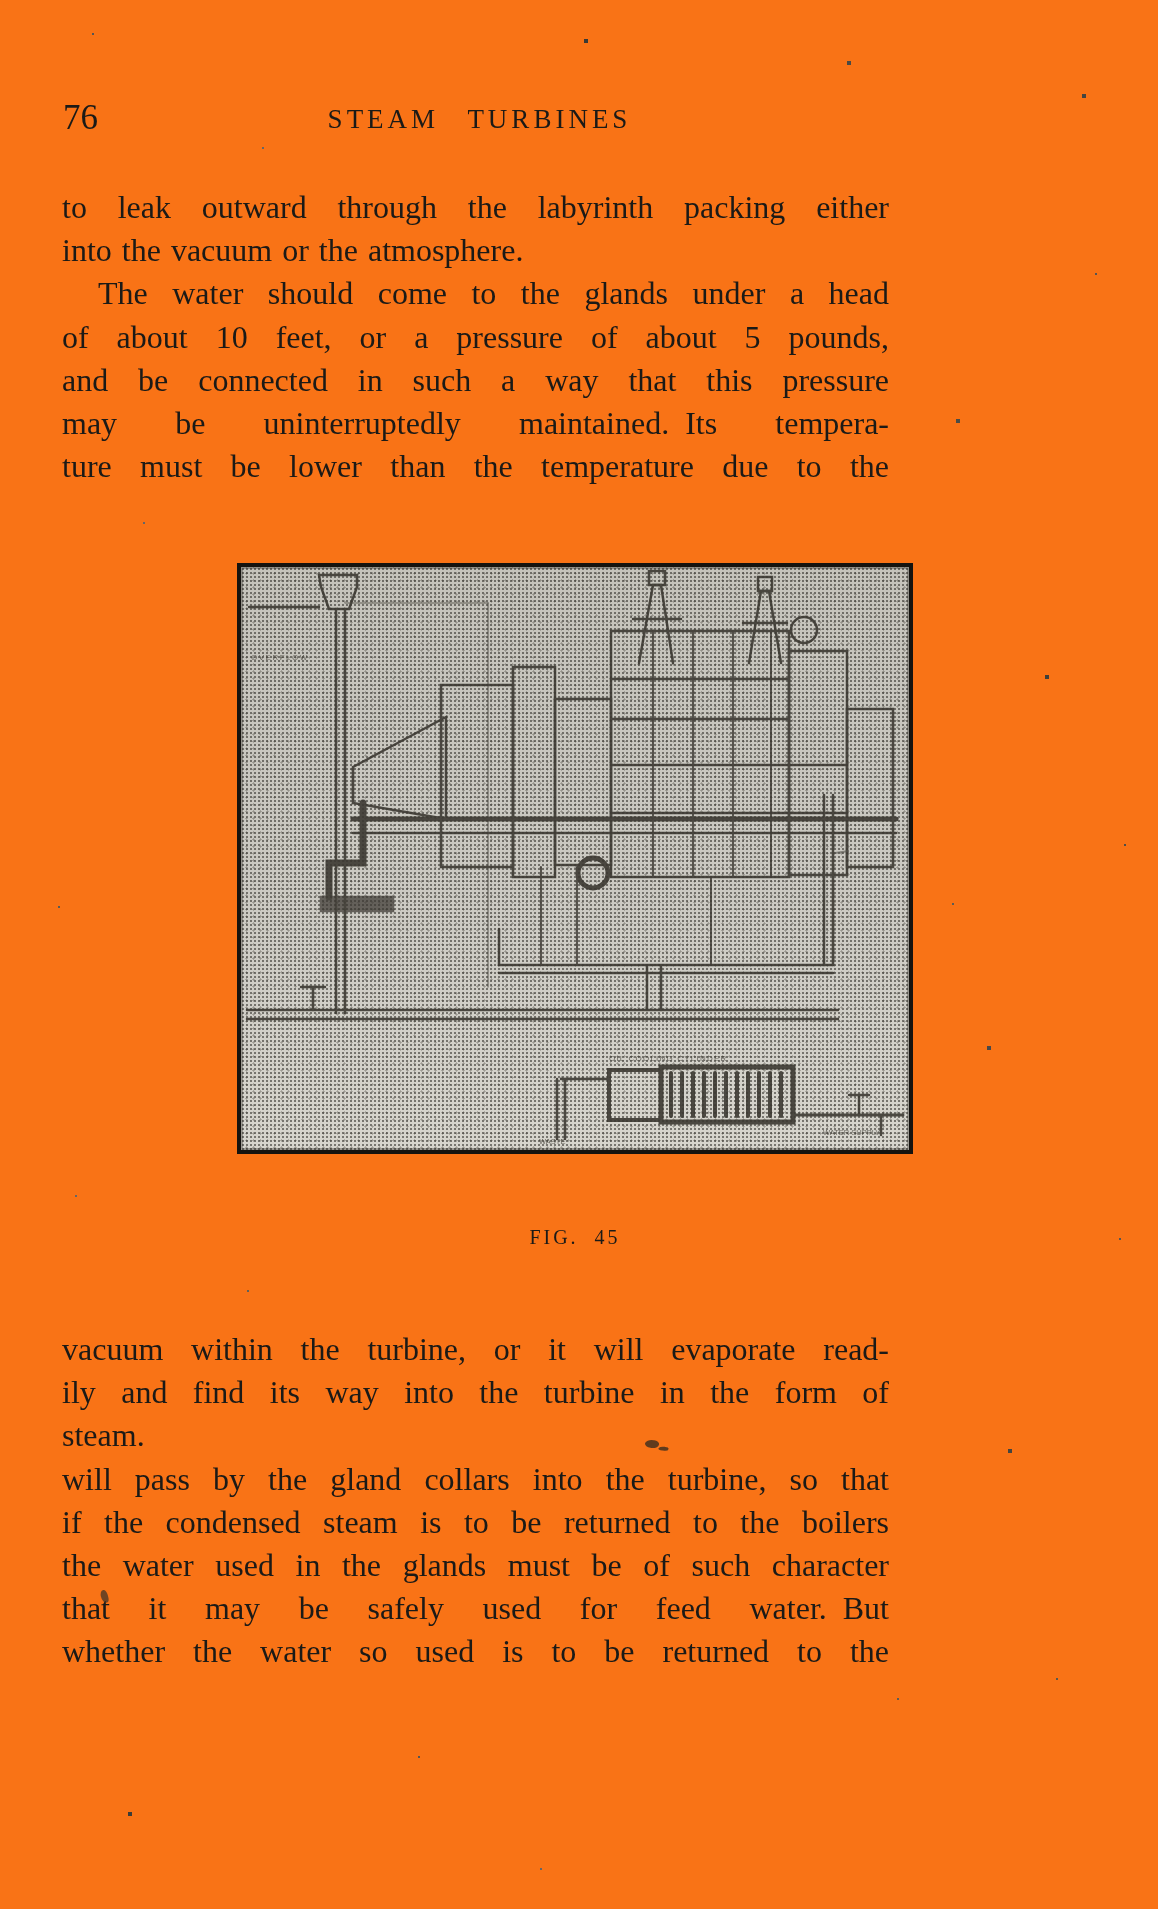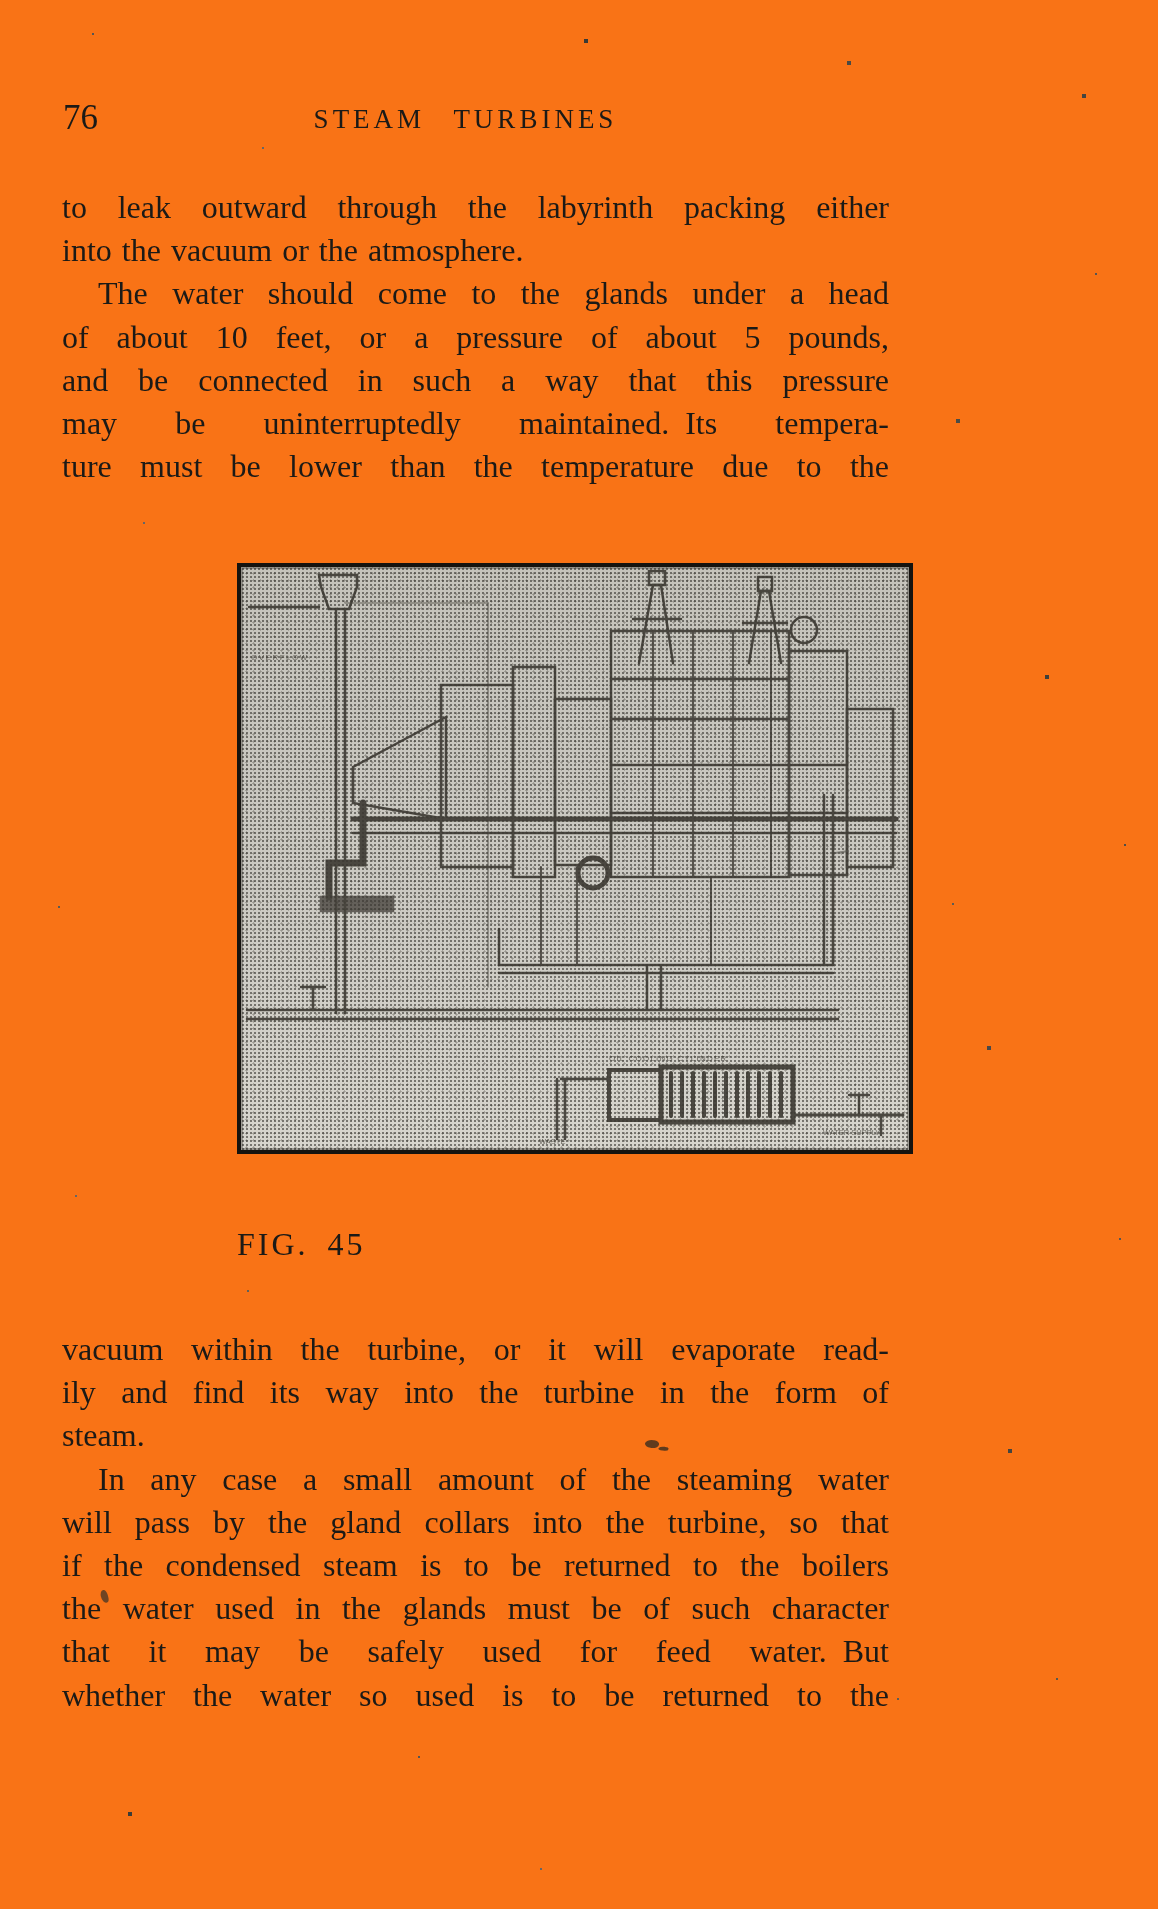--- a/index.html
+++ b/index.html
@@ -11,7 +11,7 @@
   }
   .pagenum { position:absolute; left:63px; top:98px; font-size:35px; }
   .running-header {
-    position:absolute; left:52px; top:104px; width:827px;
+    position:absolute; left:66px; top:104px; width:827px;
     text-align:center; font-size:27px; letter-spacing:4px; word-spacing:18px;
   }
   .textblock { position:absolute; left:62px; width:827px; font-size:32px; line-height:43.2px; word-spacing:2px; }

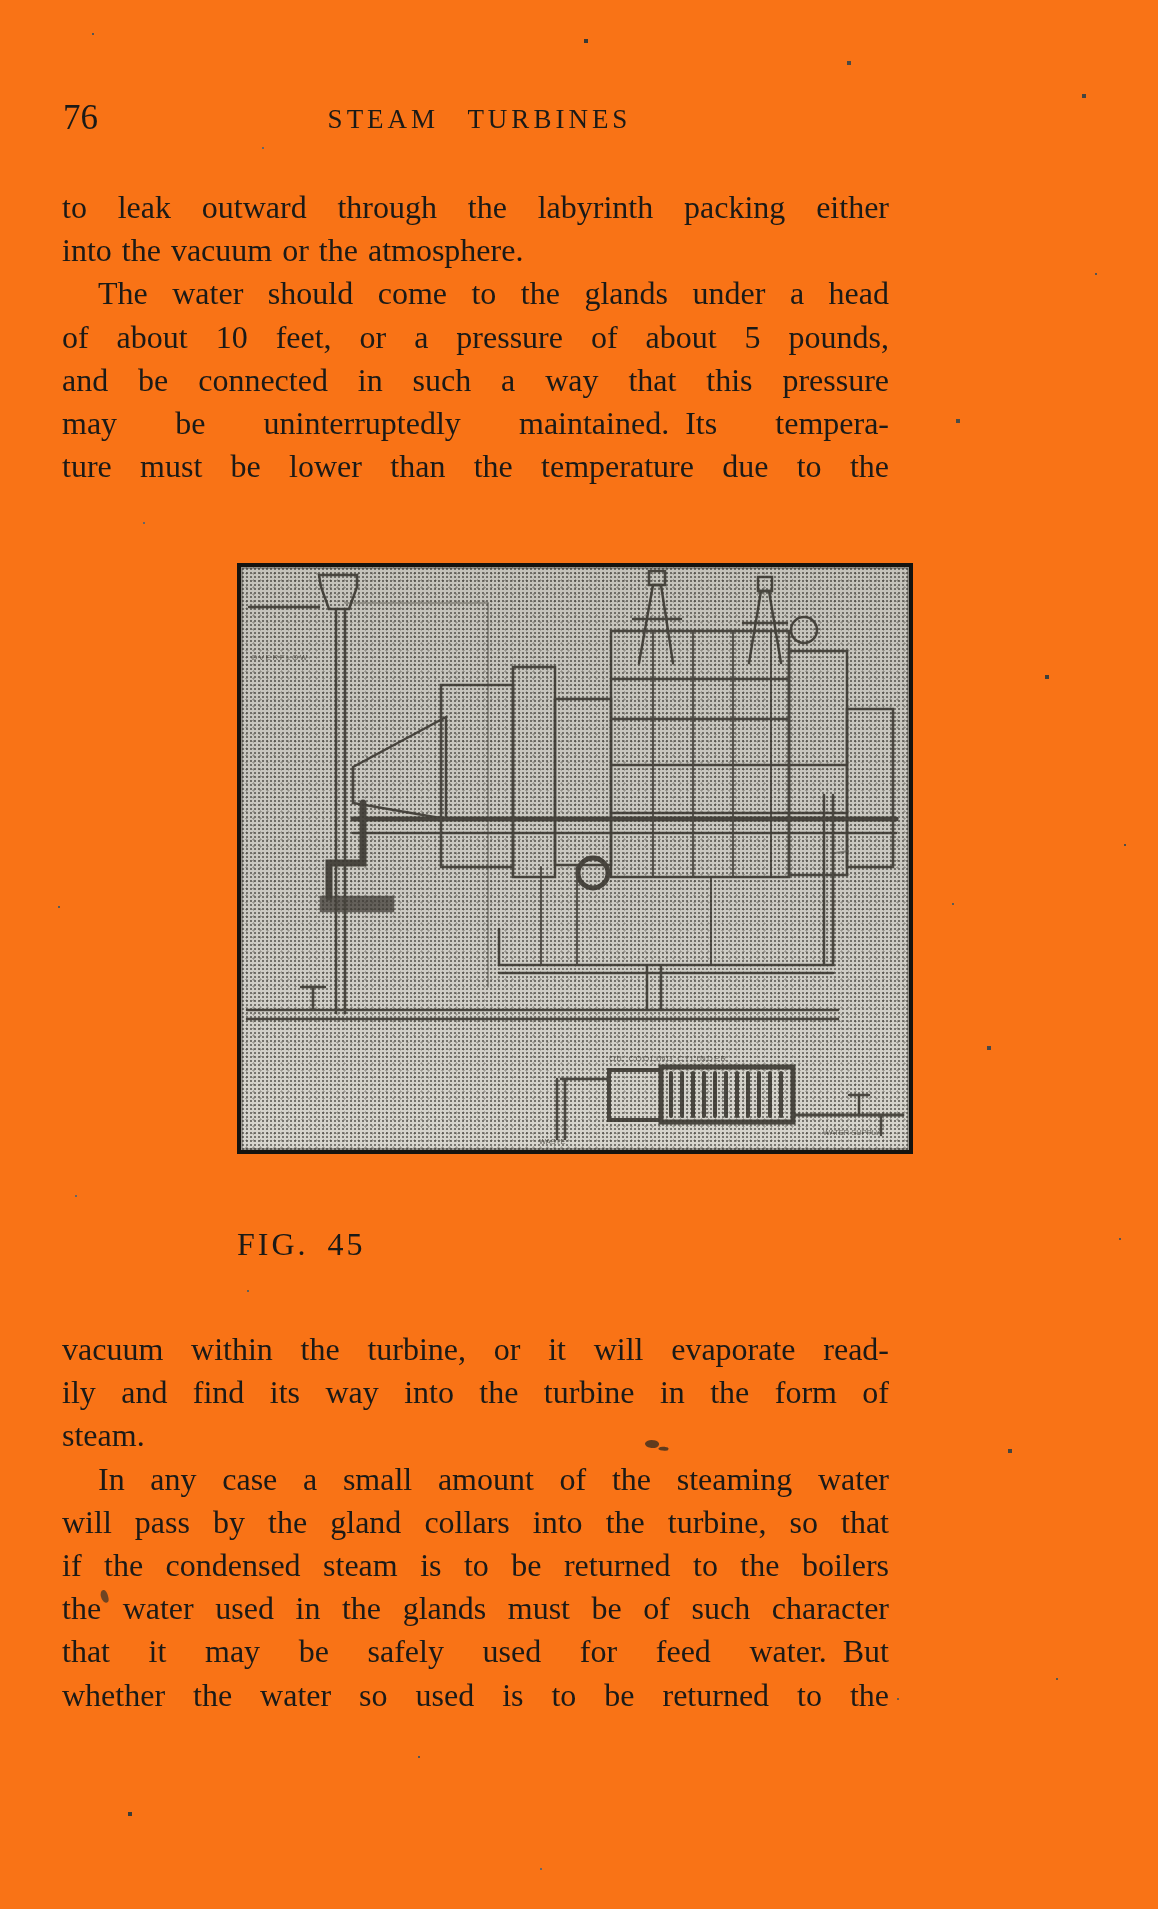--- a/index.html
+++ b/index.html
@@ -37,7 +37,7 @@
 
   .caption {
     position:absolute; left:237px; top:1226px; width:676px;
-    text-align:left; font-size:32px; letter-spacing:3px; word-spacing:8px;
+    text-align:center; font-size:20px; letter-spacing:3px; word-spacing:8px;
   }
 
   .specks {

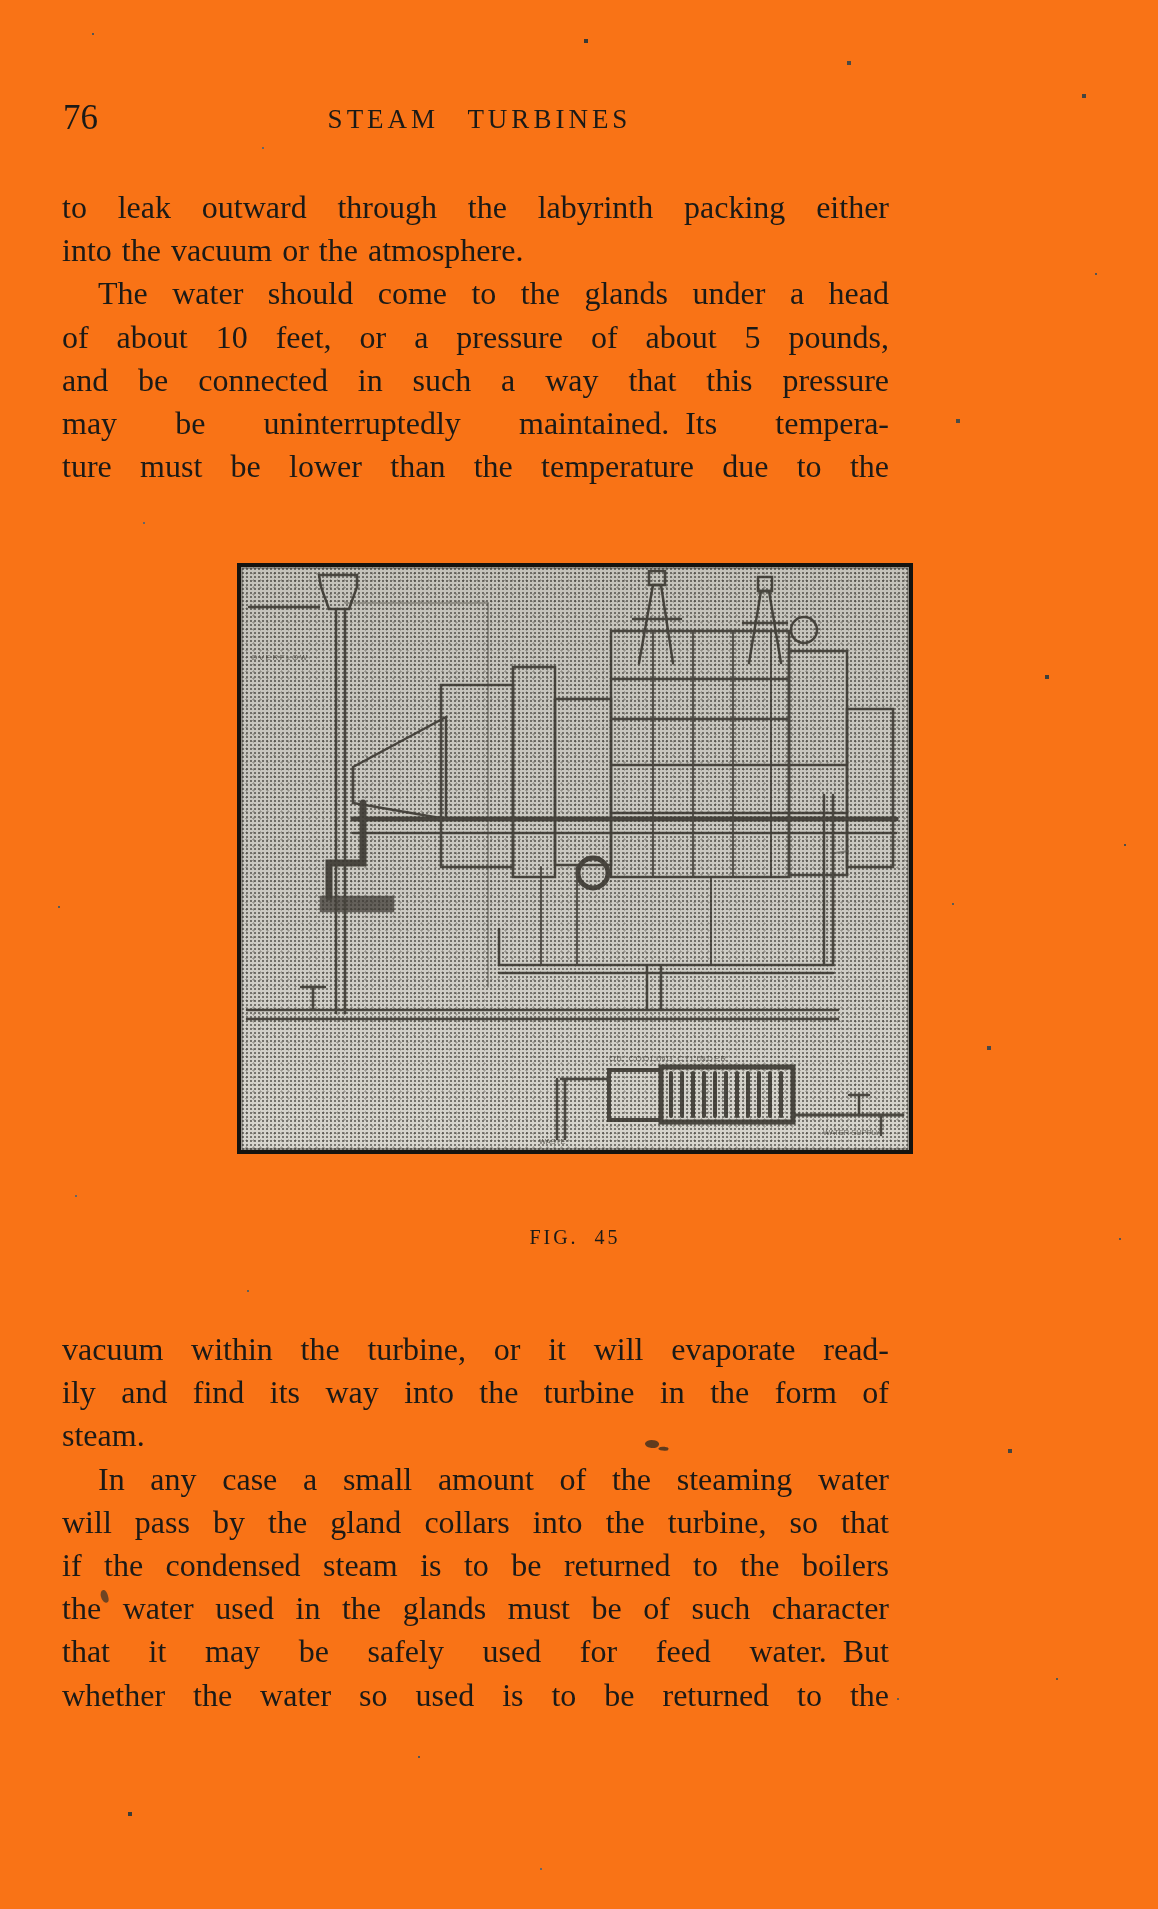--- a/index.html
+++ b/index.html
@@ -189,7 +189,6 @@
     <div class="jline">vacuum within the turbine, or it will evaporate read-</div>
     <div class="jline">ily and find its way into the turbine in the form of</div>
     <div class="lline">steam.</div>
-    <div class="jline indent">In any case a small amount of the steaming water</div>
     <div class="jline">will pass by the gland collars into the turbine, so that</div>
     <div class="jline">if the condensed steam is to be returned to the boilers</div>
     <div class="jline">the water used in the glands must be of such character</div>

